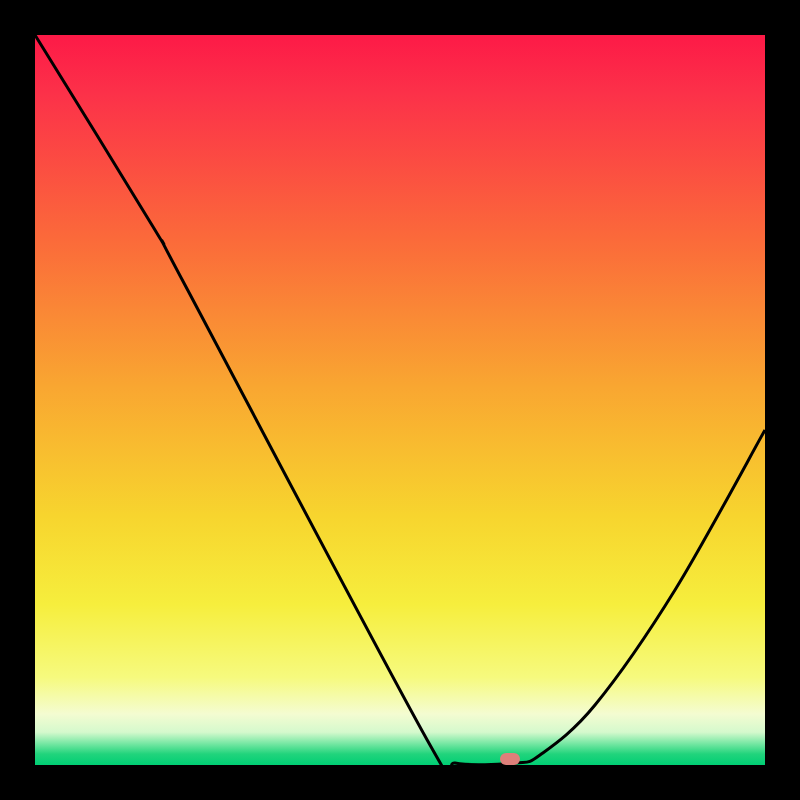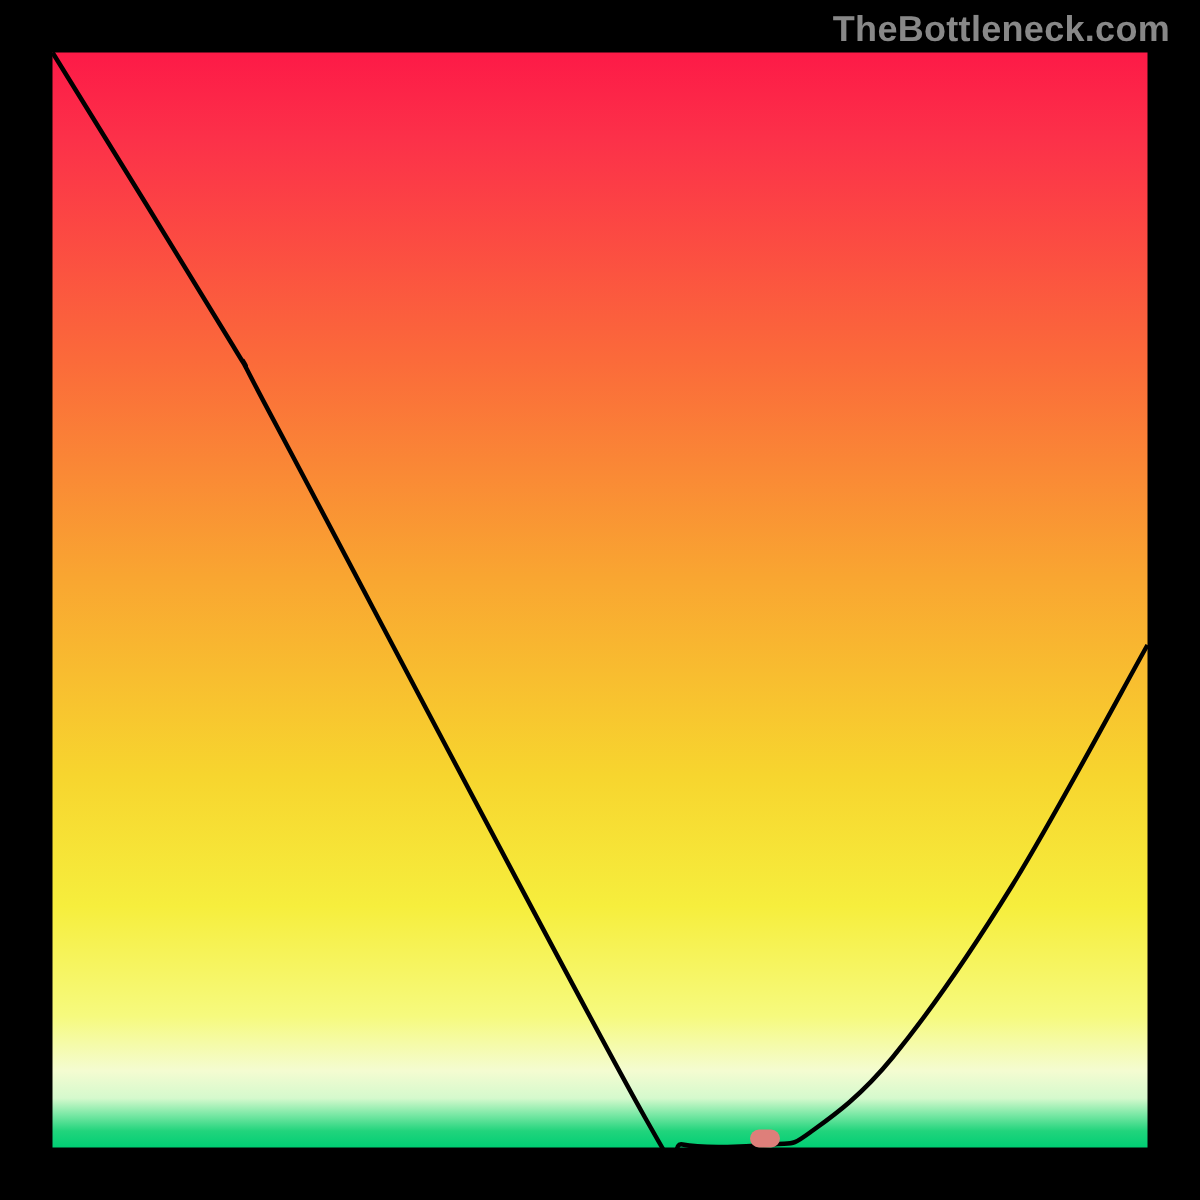--- a/index.html
+++ b/index.html
@@ -71,7 +71,6 @@
 
 <div class="chart-outer">
 
-  <div class="watermark">TheBottleneck.com</div>
 
   <div class="plot-area">
 

